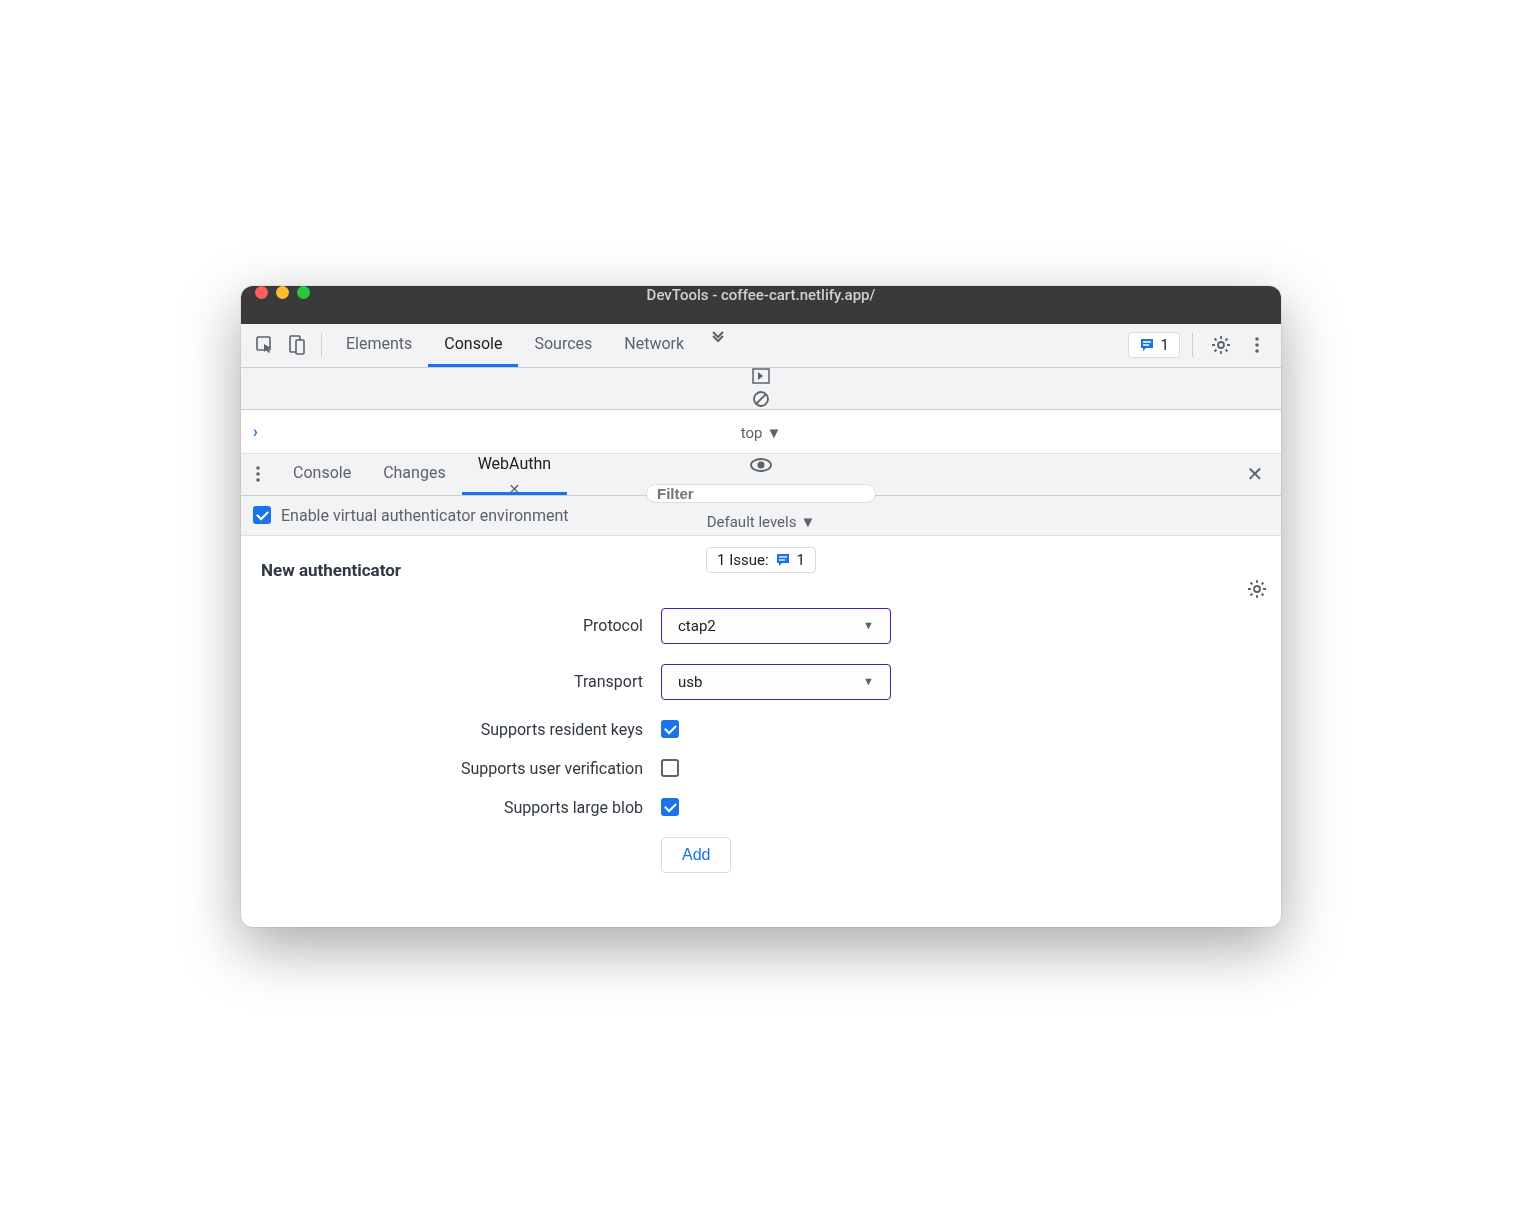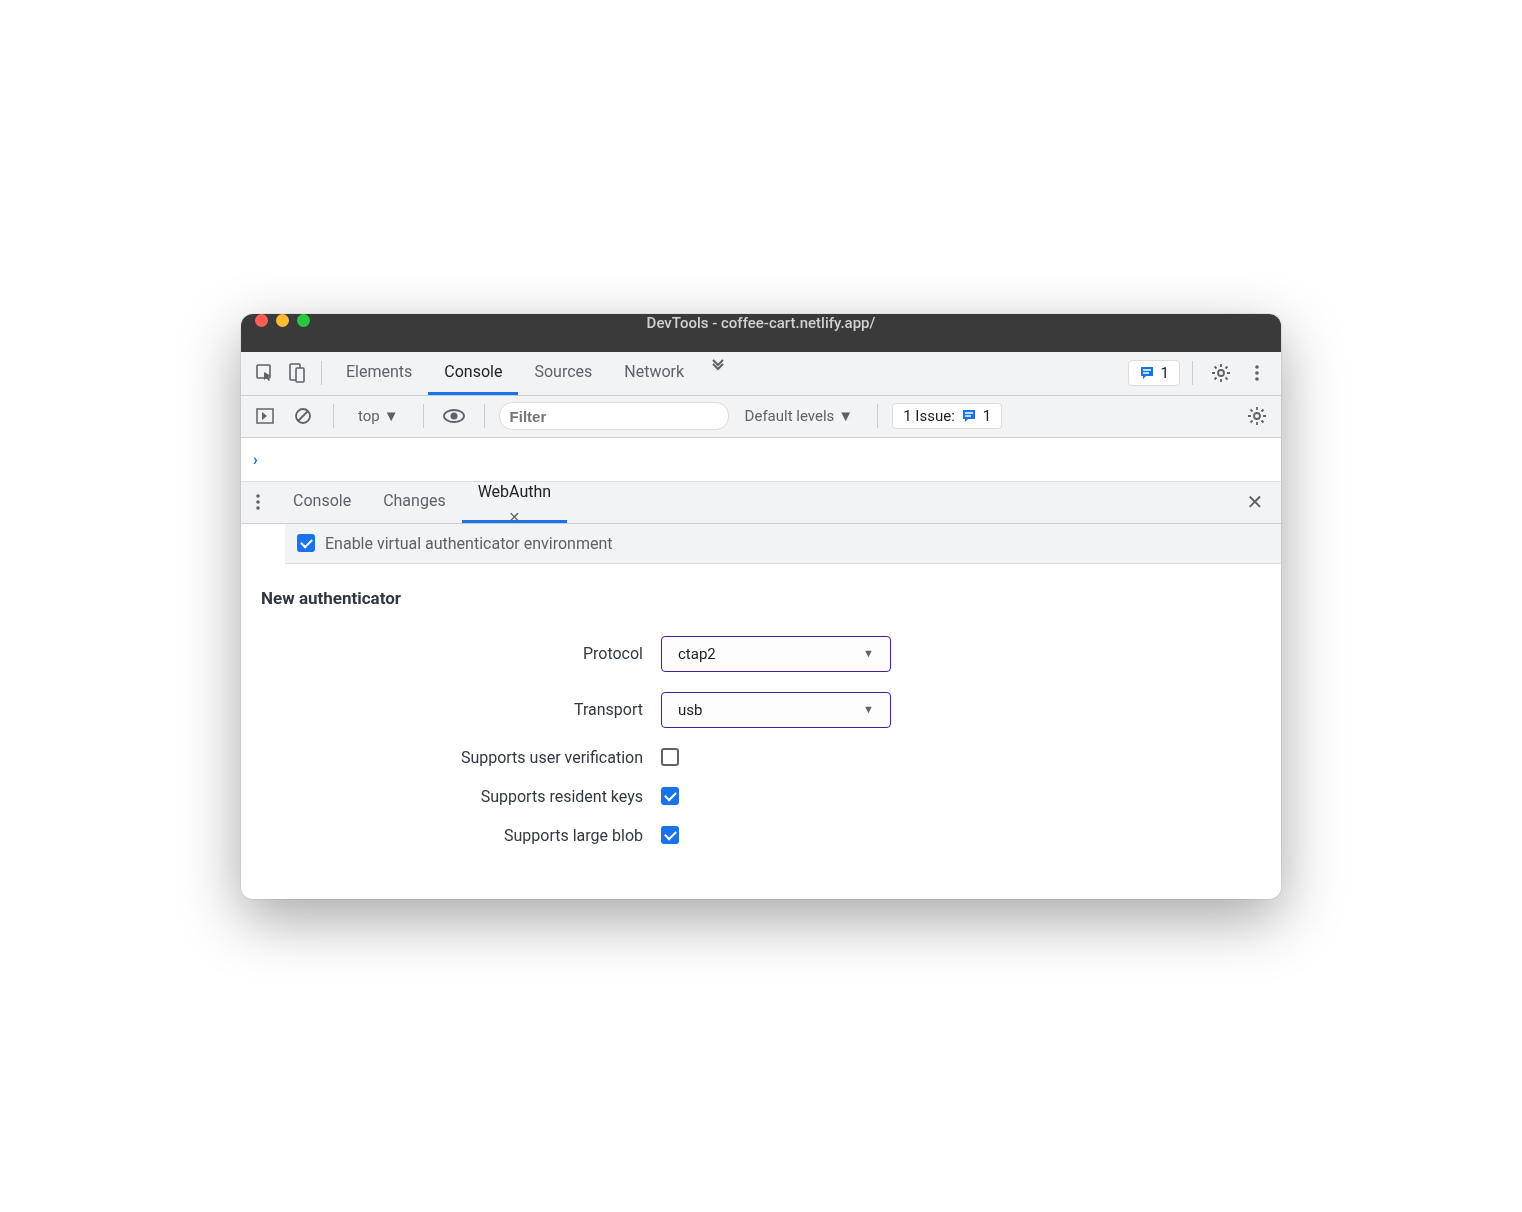--- a/index.html
+++ b/index.html
@@ -105,6 +105,7 @@
   padding: 0 8px;
   border-bottom: 1px solid #cacdd1;
   gap: 6px;
+  flex-direction: column;
 }
 .ctx-dropdown {
   display: flex; align-items: center; gap: 4px;

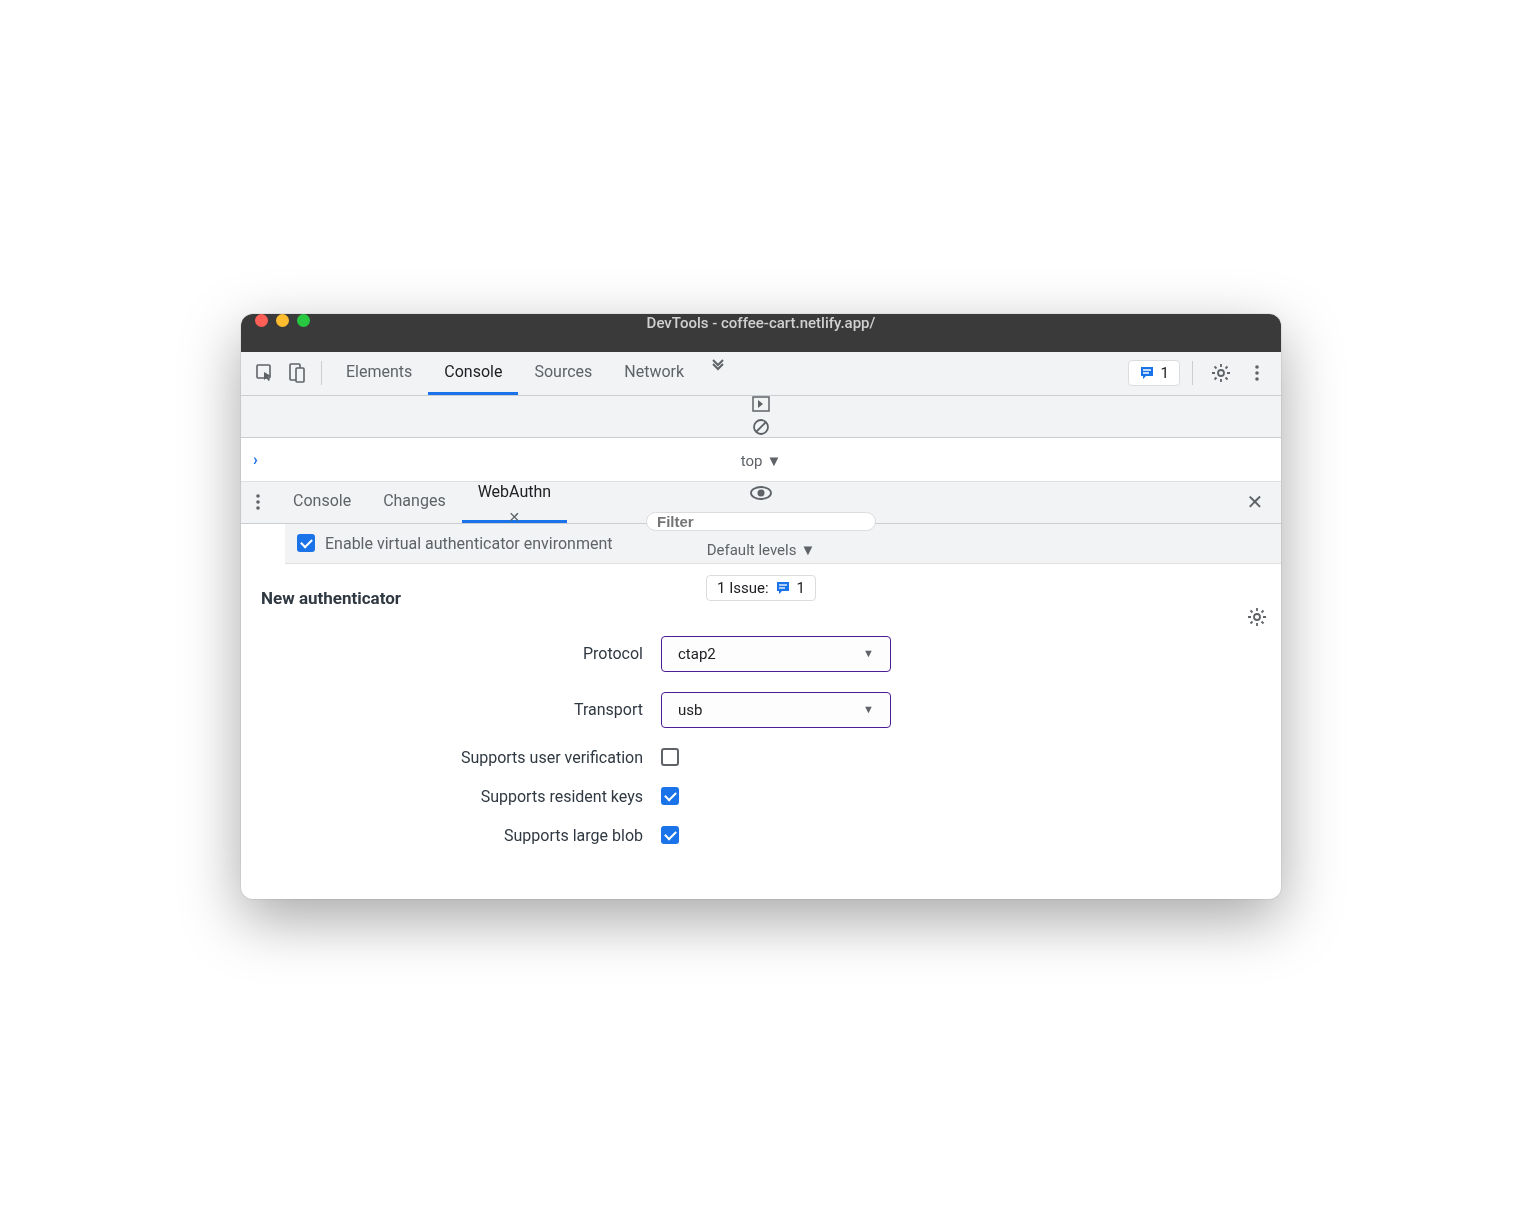--- a/index.html
+++ b/index.html
@@ -185,7 +185,6 @@
   gap: 10px;
   font-size: 16px;
   color: #5f6368;
-  margin-left: 44px;
 }
 .checkbox {
   width: 18px; height: 18px;

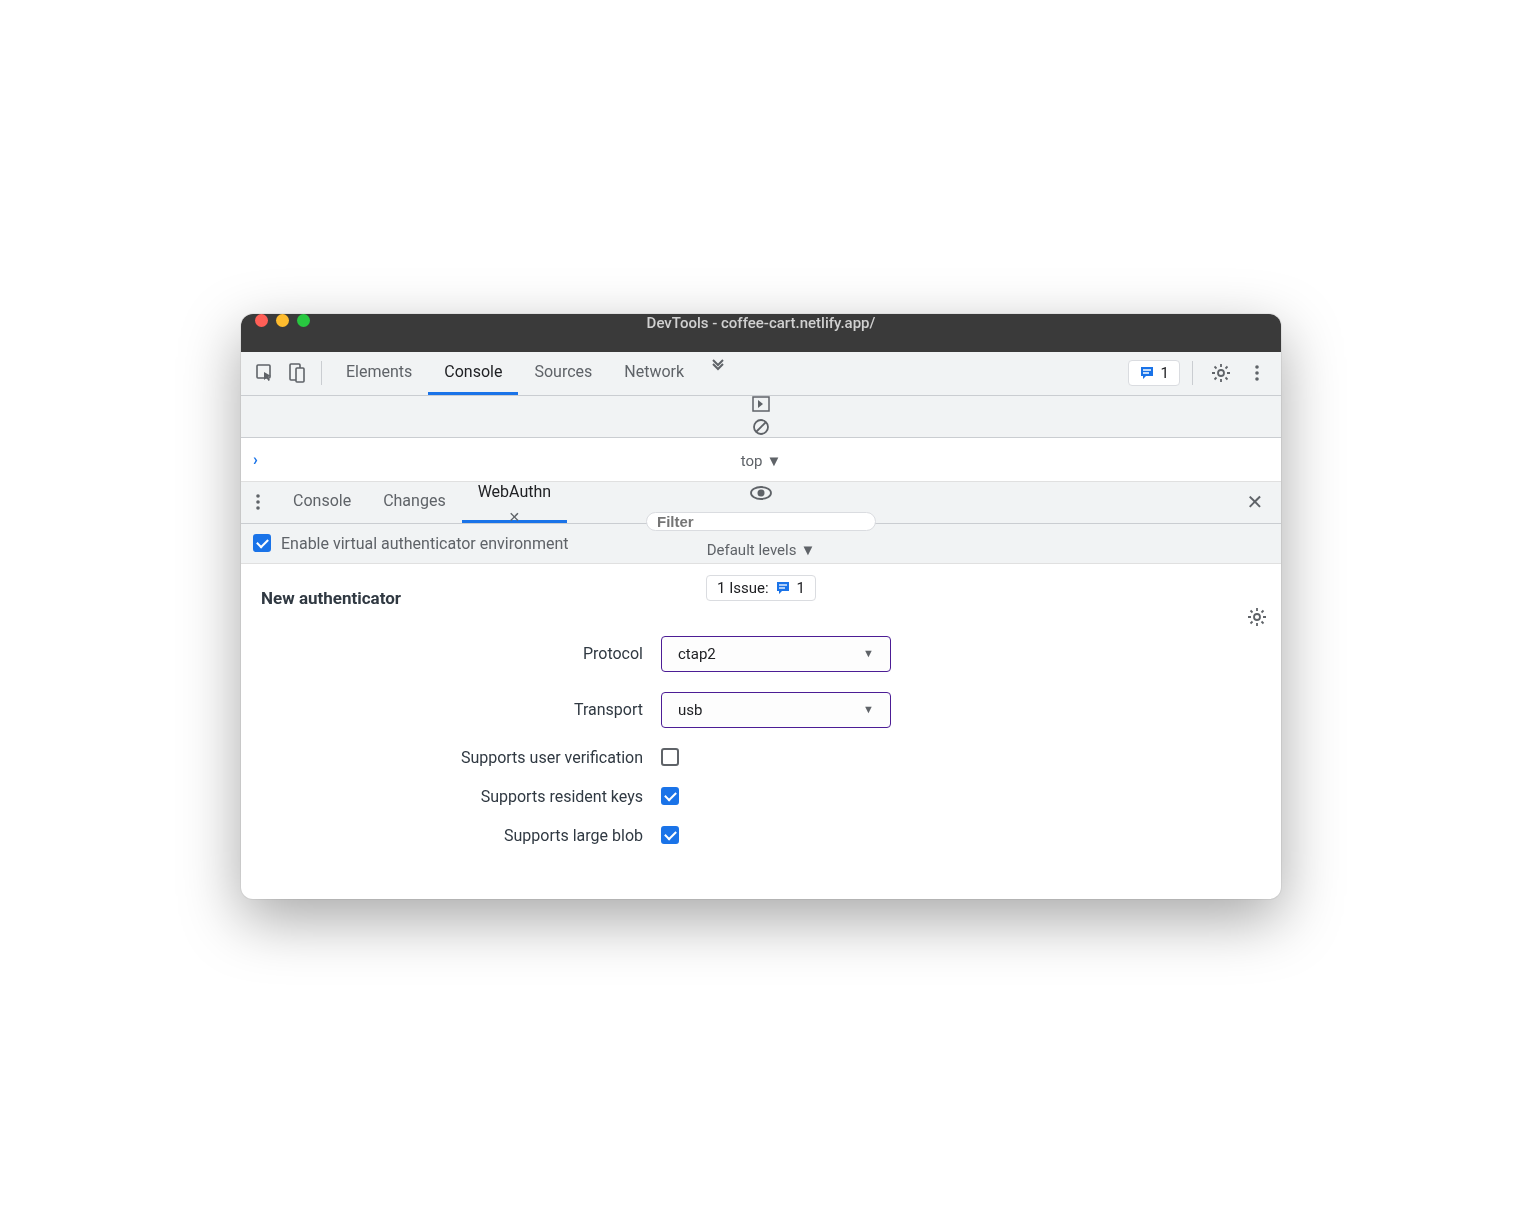--- a/index.html
+++ b/index.html
@@ -427,16 +427,16 @@
     </div>
 
     <div class="form-row">
+      <div class="form-label">Supports resident keys</div>
+      <div class="form-ctrl">
+        <div class="checkbox checked"></div>
+      </div>
+    </div>
+
+    <div class="form-row">
       <div class="form-label">Supports user verification</div>
       <div class="form-ctrl">
         <div class="checkbox"></div>
-      </div>
-    </div>
-
-    <div class="form-row">
-      <div class="form-label">Supports resident keys</div>
-      <div class="form-ctrl">
-        <div class="checkbox checked"></div>
       </div>
     </div>
 

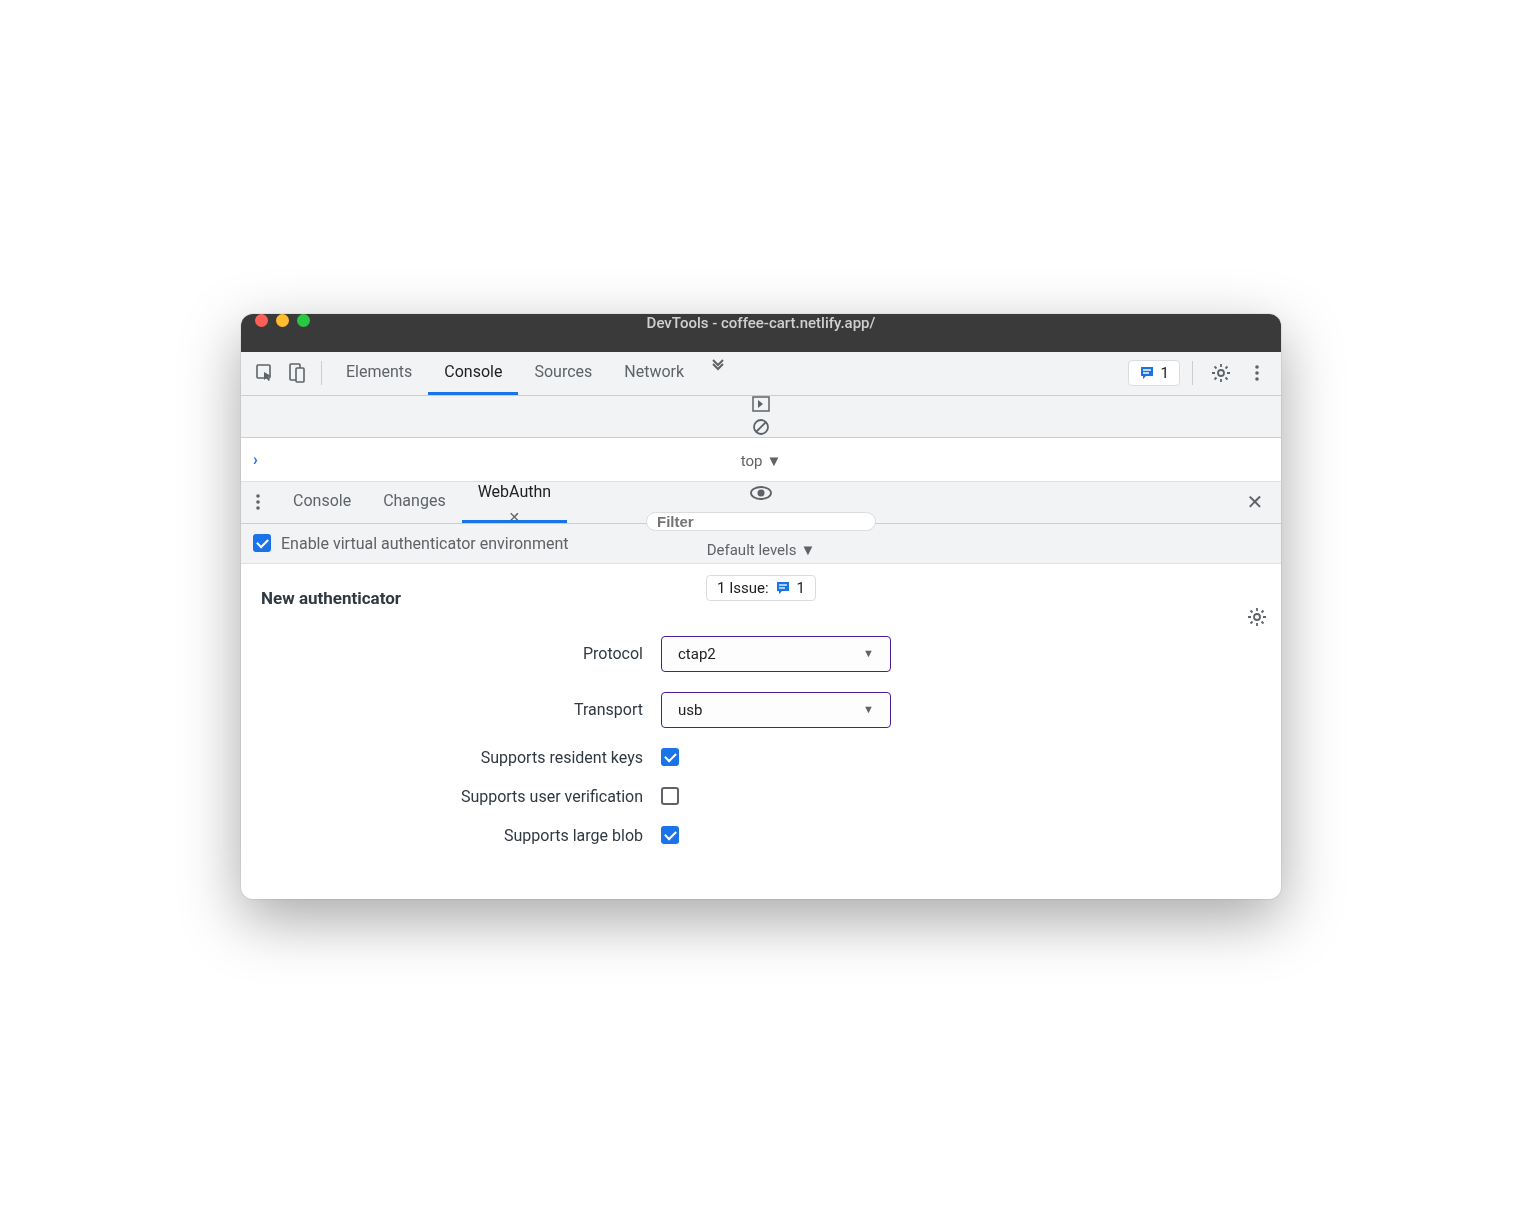--- a/index.html
+++ b/index.html
@@ -447,6 +447,12 @@
       </div>
     </div>
 
+    <div class="form-row">
+      <div class="form-label"></div>
+      <div class="form-ctrl">
+        <button class="add-btn">Add</button>
+      </div>
+    </div>
 
   </div>
 

